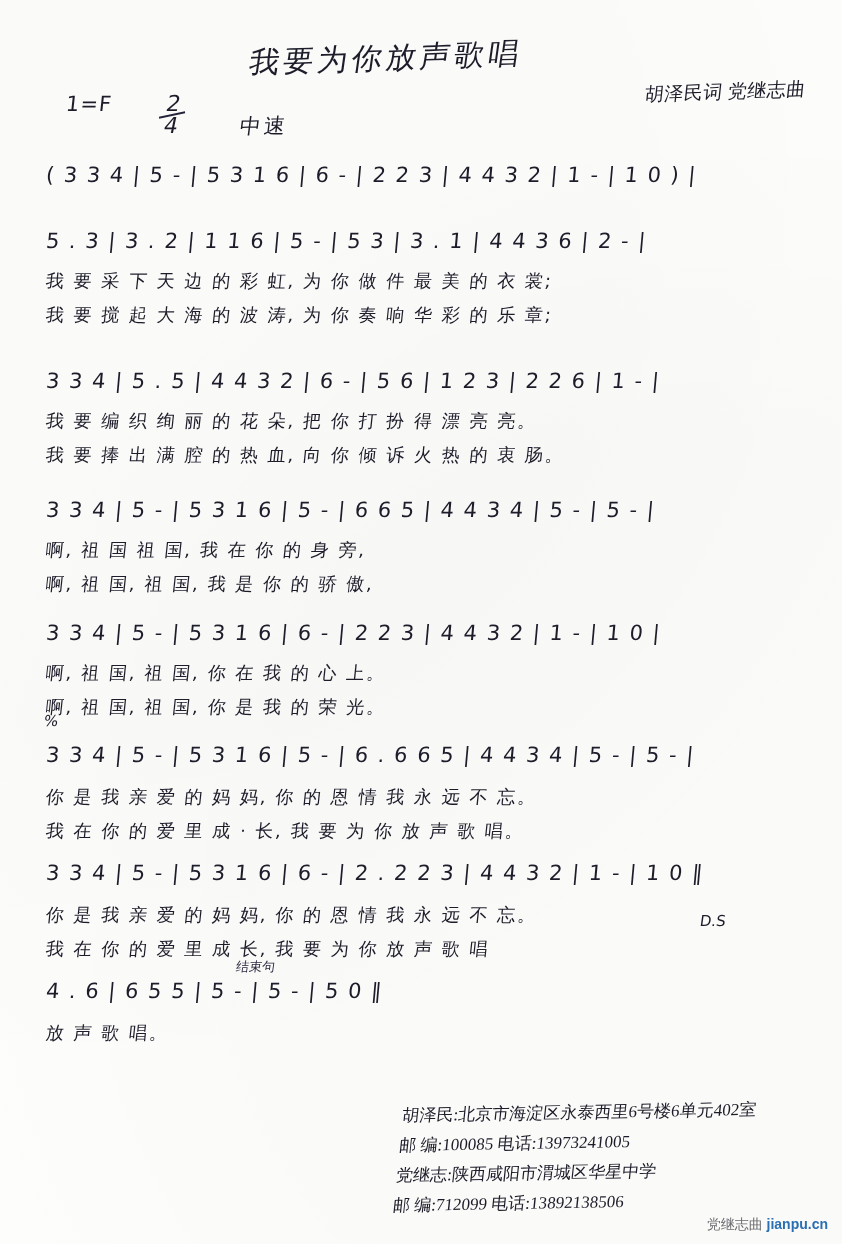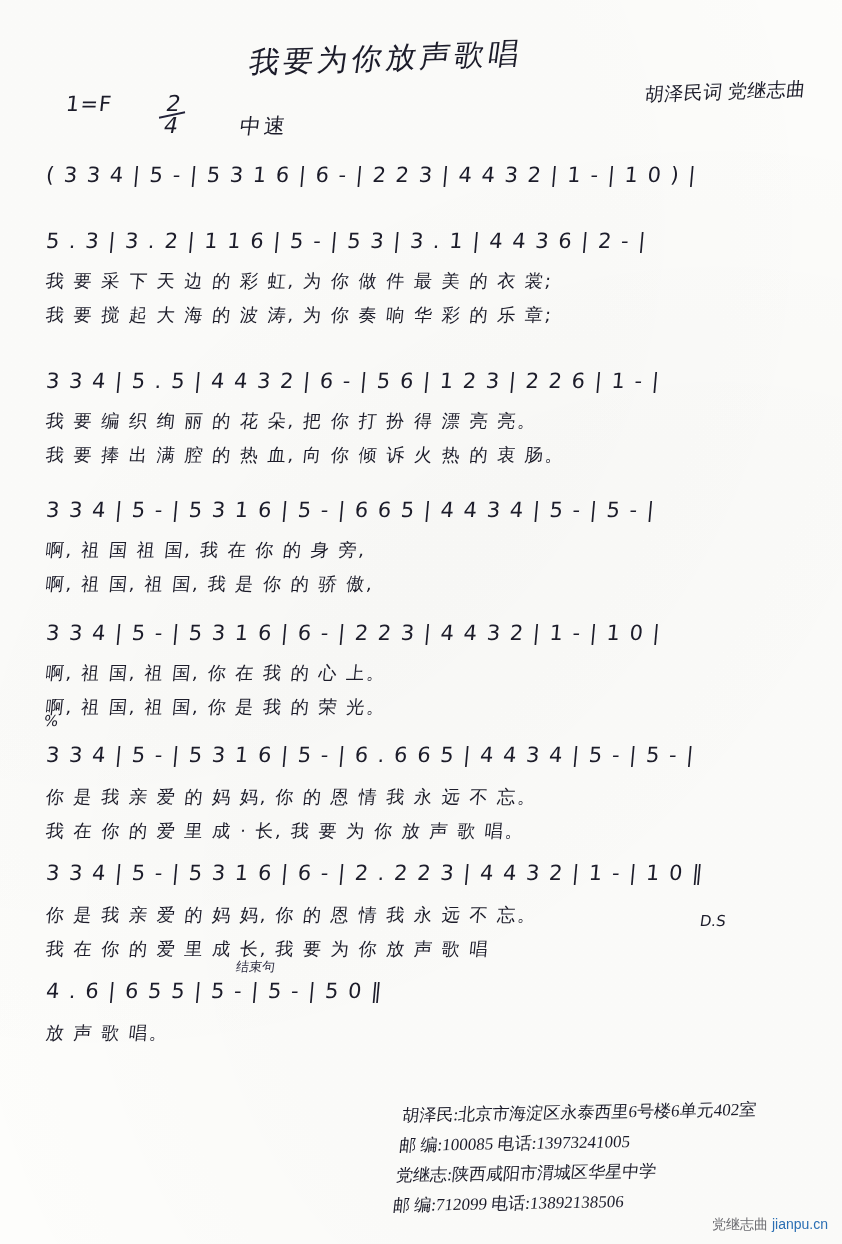--- a/index.html
+++ b/index.html
@@ -91,7 +91,7 @@
     font-size:14px;color:#6d6d72;
     font-family:"Liberation Sans", sans-serif;
   }
-  .watermark .site{ color:#2b6fb3; }
+  .watermark .site{ color:#2b6fb3;font-weight:bold; }
 
   .dsmark{
     position:absolute;font-size:15px;font-family:"DejaVu Sans",sans-serif;

